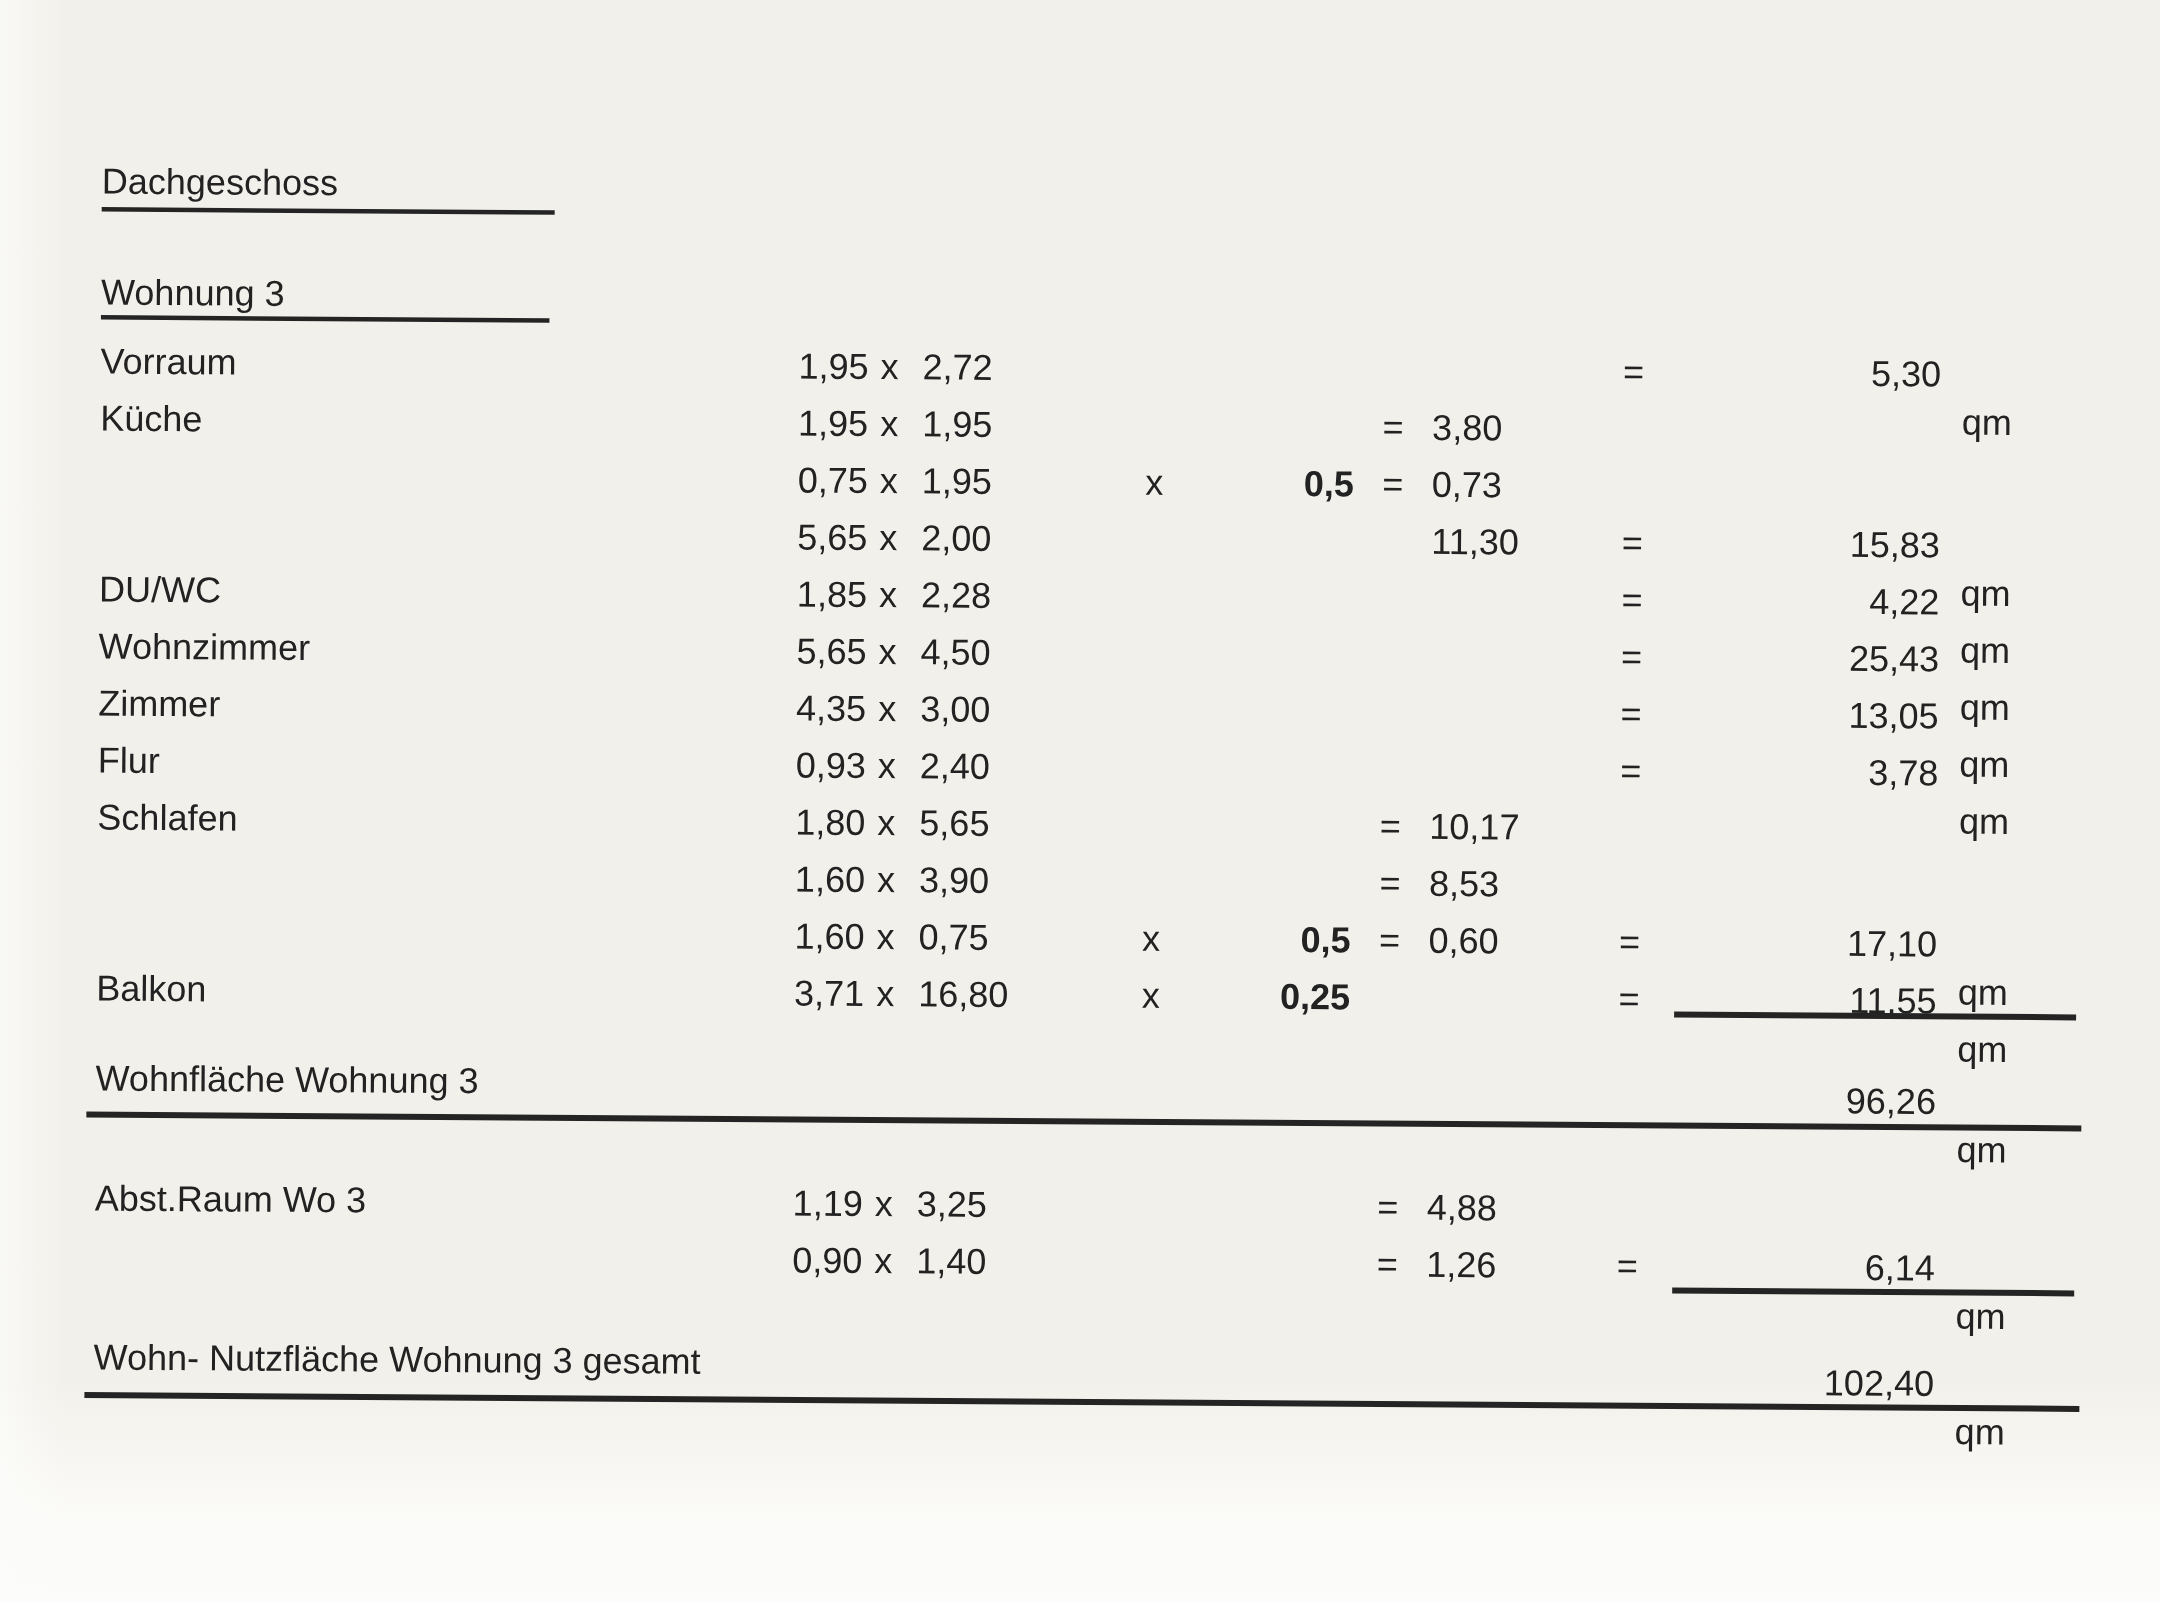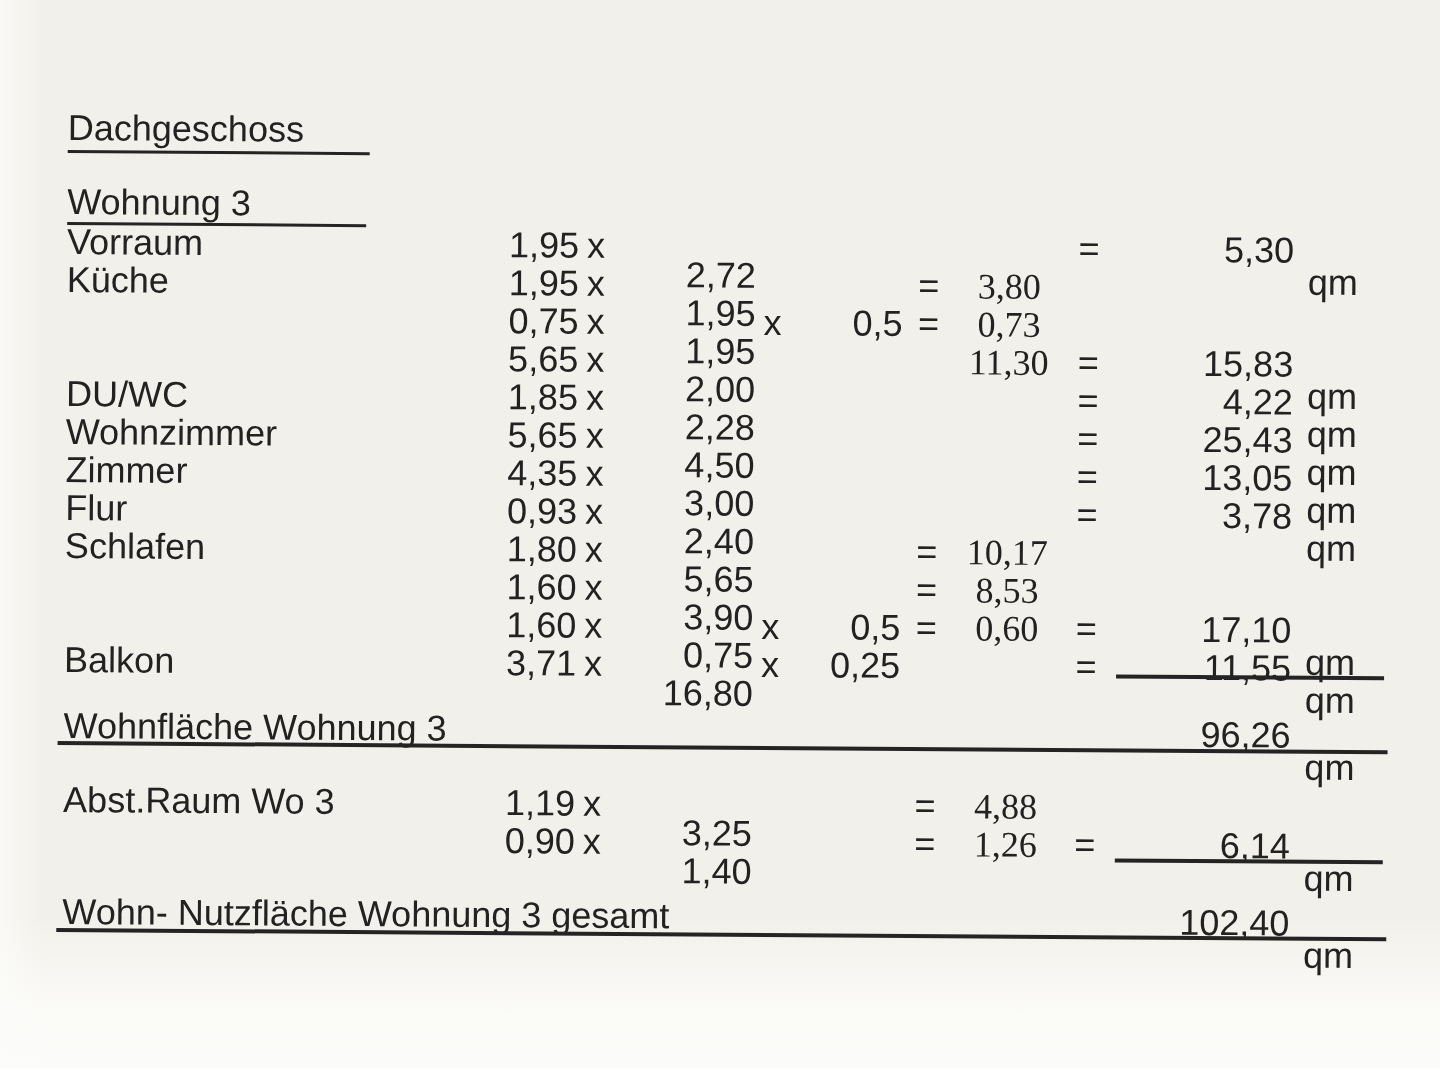--- a/index.html
+++ b/index.html
@@ -17,7 +17,7 @@
       linear-gradient(to right, rgba(251,251,249,0.8), rgba(251,251,249,0) 3%),
       #f2f0ea;
     color:#222222;
-    font-size:36px;
+    font-size:24px;
   }
   .content {
     position:absolute; inset:0;

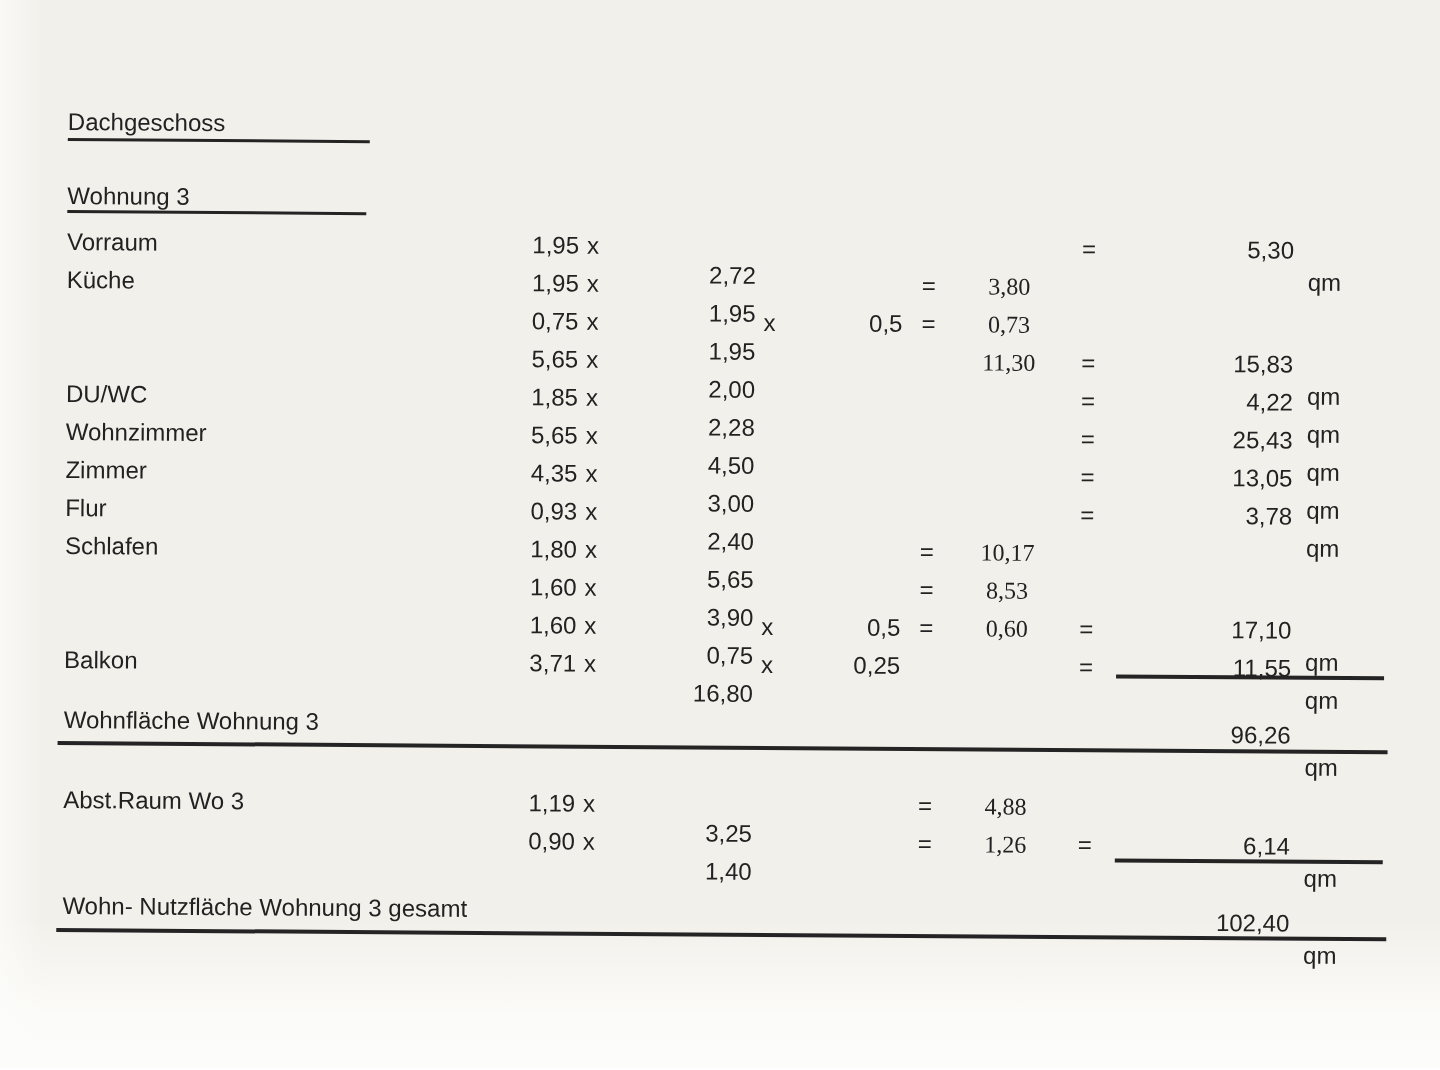--- a/index.html
+++ b/index.html
@@ -44,7 +44,7 @@
   .lbl { width:440px; }
   .n1  { width:72px;  text-align:right; }
   .x1  { width:36px;  padding-left:8px; }
-  .n2  { width:141px; text-align:right;margin-top:29px; }
+  .n2  { width:141px; text-align:left; }
   .x2  { width:40px;  padding-left:8px; }
   .f   { width:107px; text-align:right; }
   .eq1 { width:52px;  text-align:center; }

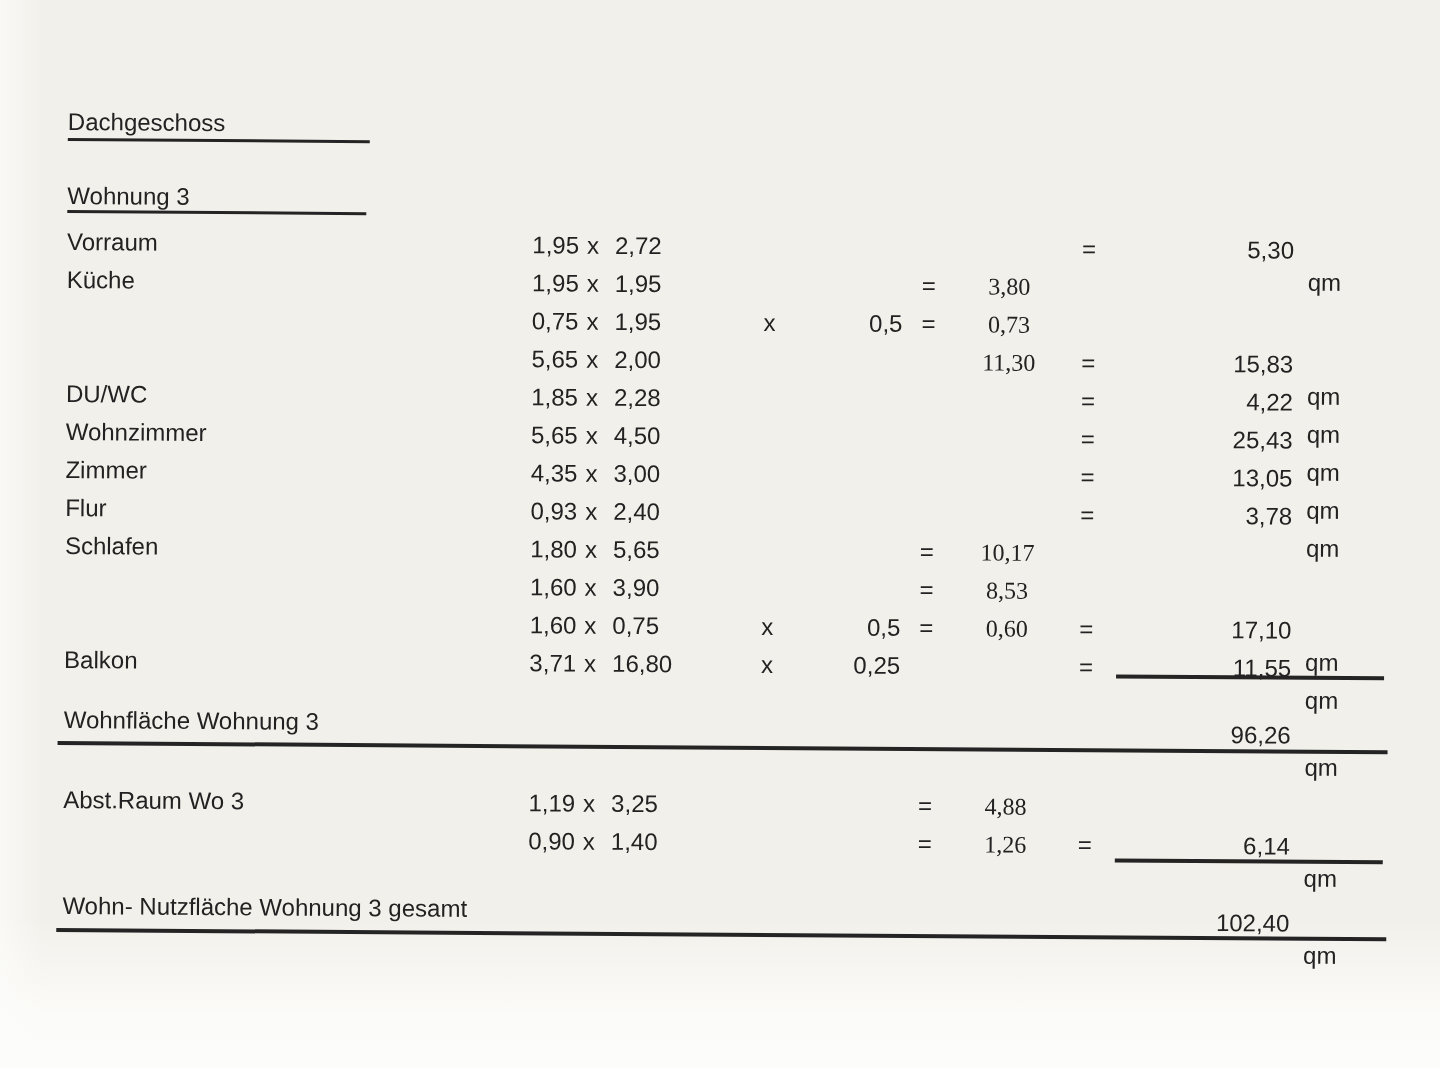--- a/index.html
+++ b/index.html
@@ -48,7 +48,7 @@
   .x2  { width:40px;  padding-left:8px; }
   .f   { width:107px; text-align:right; }
   .eq1 { width:52px;  text-align:center; }
-  .n4  { width:109px; text-align:center;font-family:Liberation Serif, serif; }
+  .n4  { width:109px; text-align:left; }
   .eq2 { width:50px;  text-align:center; }
   .n5  { width:180px; text-align:right; }
   .qm  { width:60px;  padding-left:14px;margin-top:32px; }

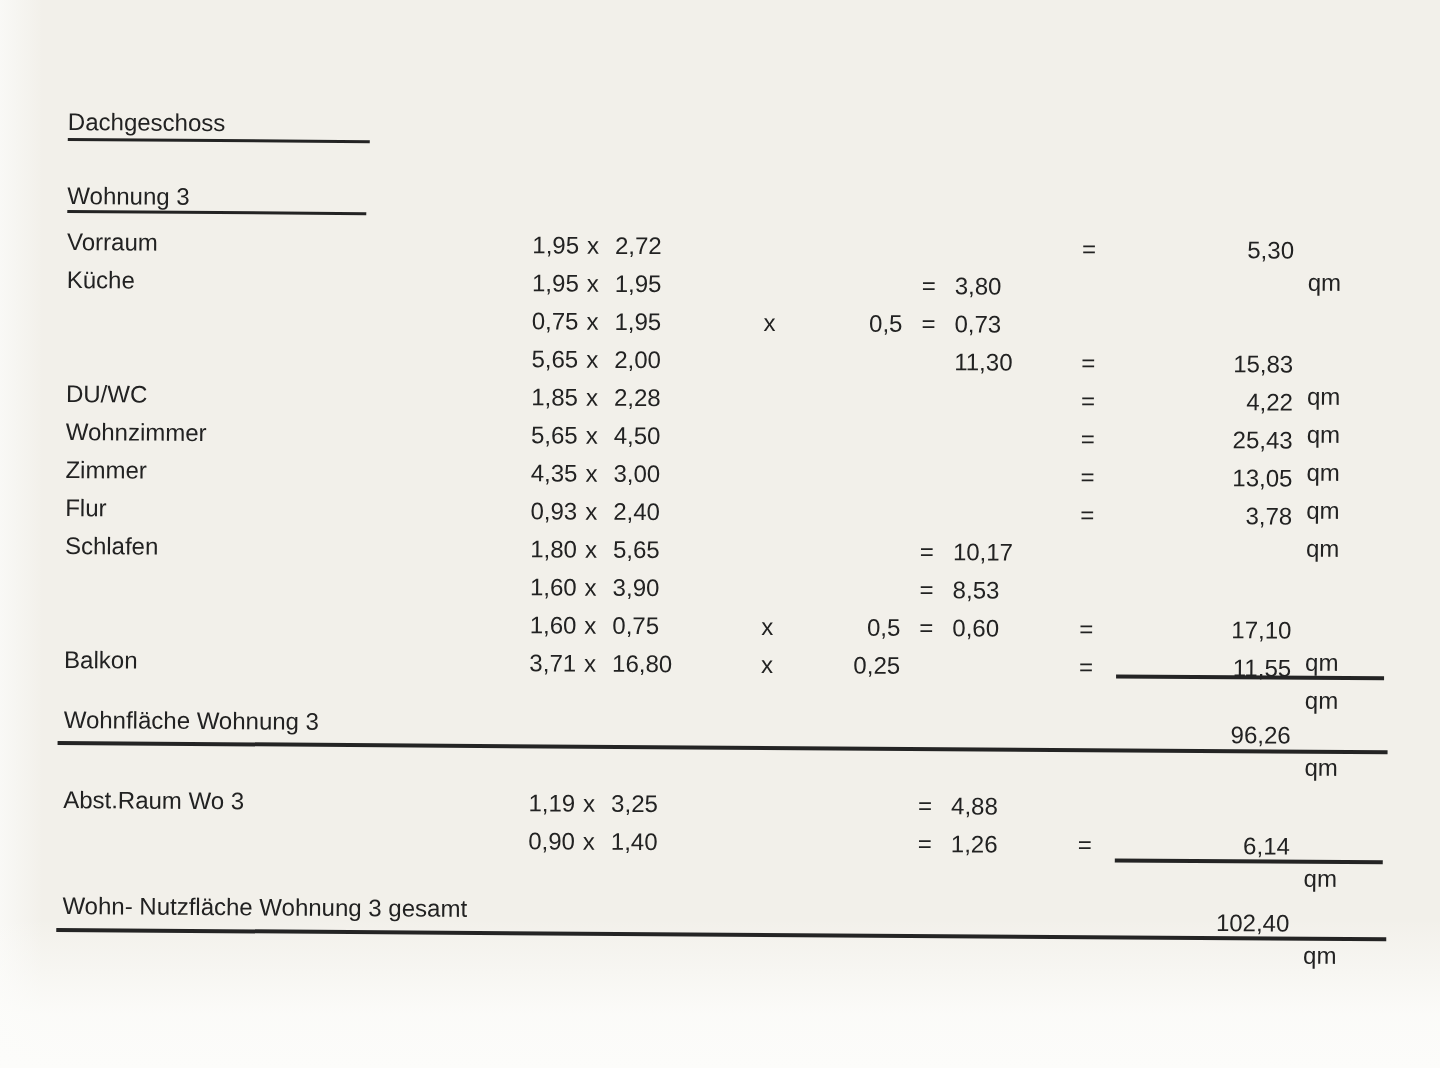--- a/index.html
+++ b/index.html
@@ -46,7 +46,7 @@
   .x1  { width:36px;  padding-left:8px; }
   .n2  { width:141px; text-align:left; }
   .x2  { width:40px;  padding-left:8px; }
-  .f   { width:107px; text-align:right; }
+  .f   { width:107px; text-align:right;font-weight:bold; }
   .eq1 { width:52px;  text-align:center; }
   .n4  { width:109px; text-align:left; }
   .eq2 { width:50px;  text-align:center; }

